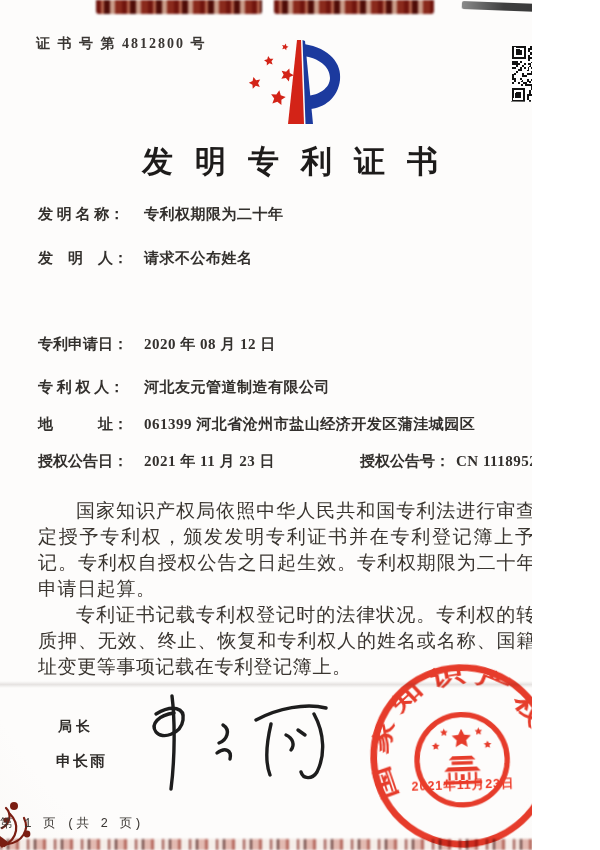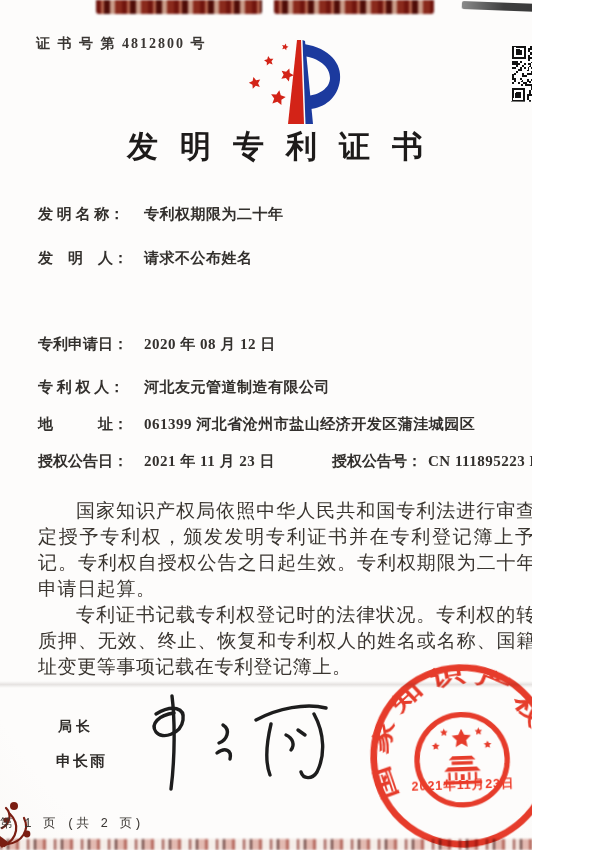--- a/index.html
+++ b/index.html
@@ -37,7 +37,7 @@
   .logo{position:absolute;left:238px;top:34px;width:120px;height:96px;}
   .qr{position:absolute;left:511px;top:46px;width:58px;height:56px;transform:rotate(1deg);}
   .title{
-    position:absolute;left:0;top:126px;width:572px;margin:0;text-align:center;
+    position:absolute;left:0;top:126px;width:572px;margin:15px;text-align:center;
     font-size:31px;font-weight:700;letter-spacing:22px;color:#1d1b1a;
   }
   

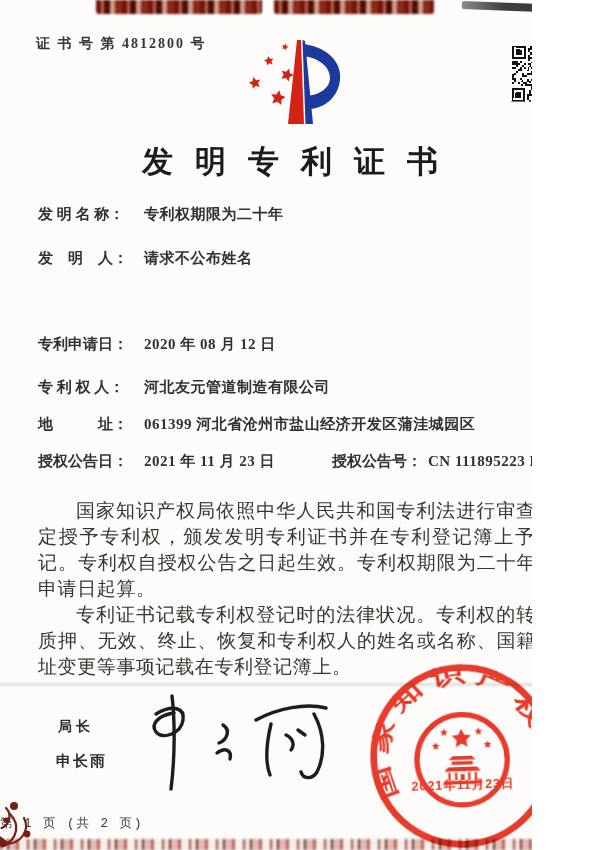--- a/index.html
+++ b/index.html
@@ -45,7 +45,7 @@
   .flabel{display:inline-block;width:106px;}
   .fvalue{letter-spacing:.5px;}
   .pair2{position:absolute;left:294px;top:0;white-space:nowrap;}
-  .pair2 .flabel{width:96px;}
+  .pair2 .flabel{width:96px;margin-left:28px;}
   
   .body-text{position:absolute;left:38px;top:498px;width:538px;font-size:19px;line-height:26px;
     letter-spacing:.6px;color:#3a3530;text-align:justify;}

